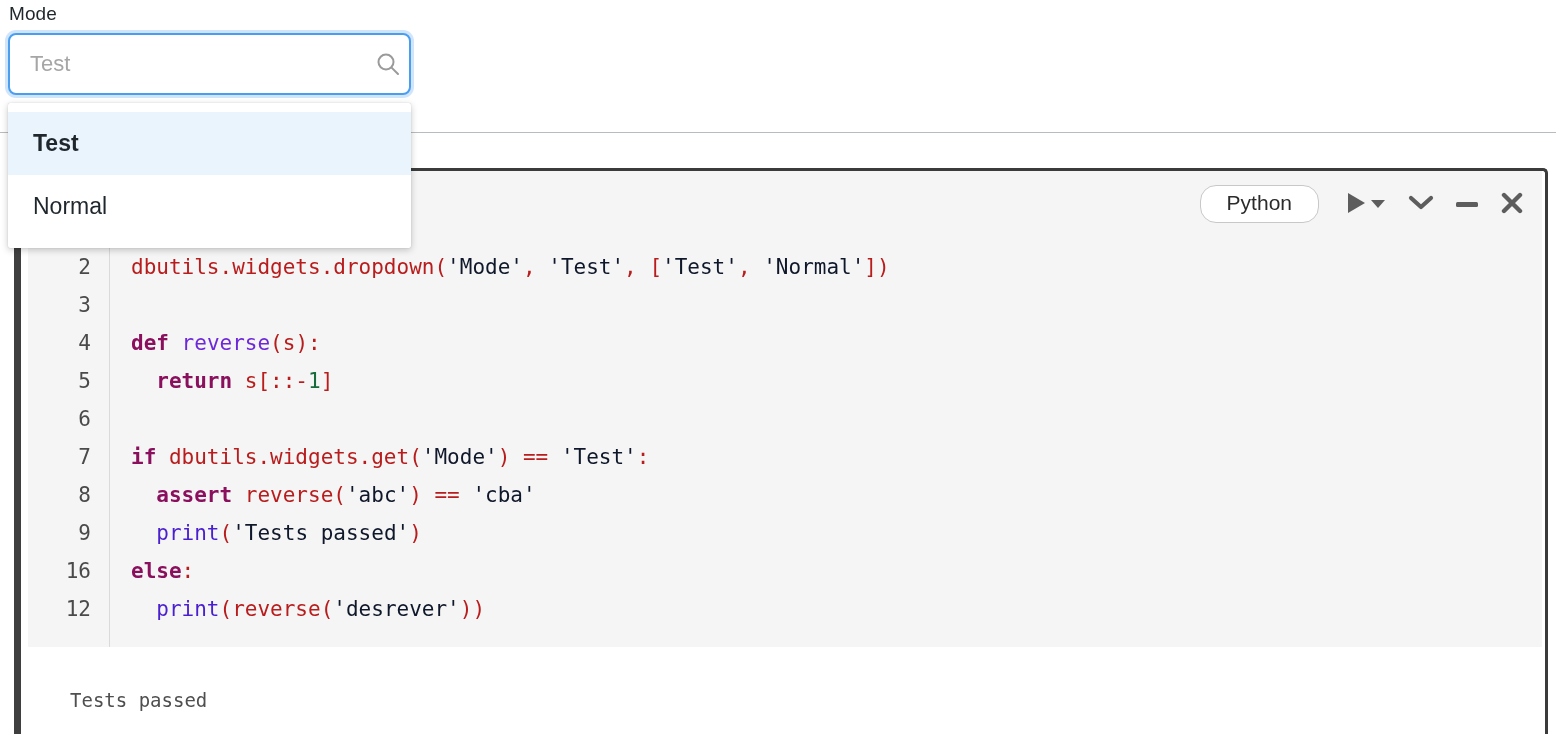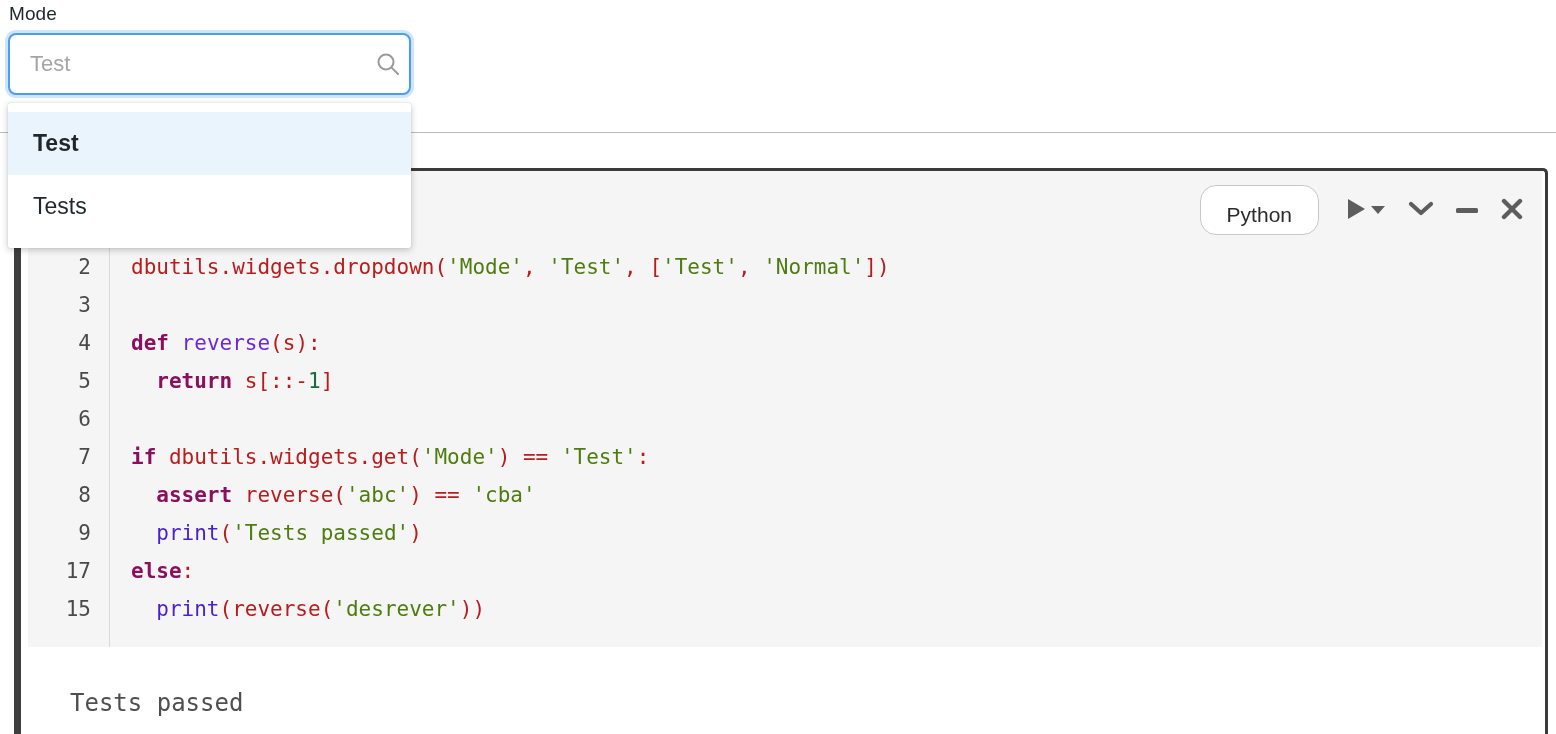--- a/index.html
+++ b/index.html
@@ -221,7 +221,7 @@
         <span>Test</span>
       </div>
       <div class="combo-option">
-        <span>Tests</span>
+        <span>Normal</span>
       </div>
     </div>
 

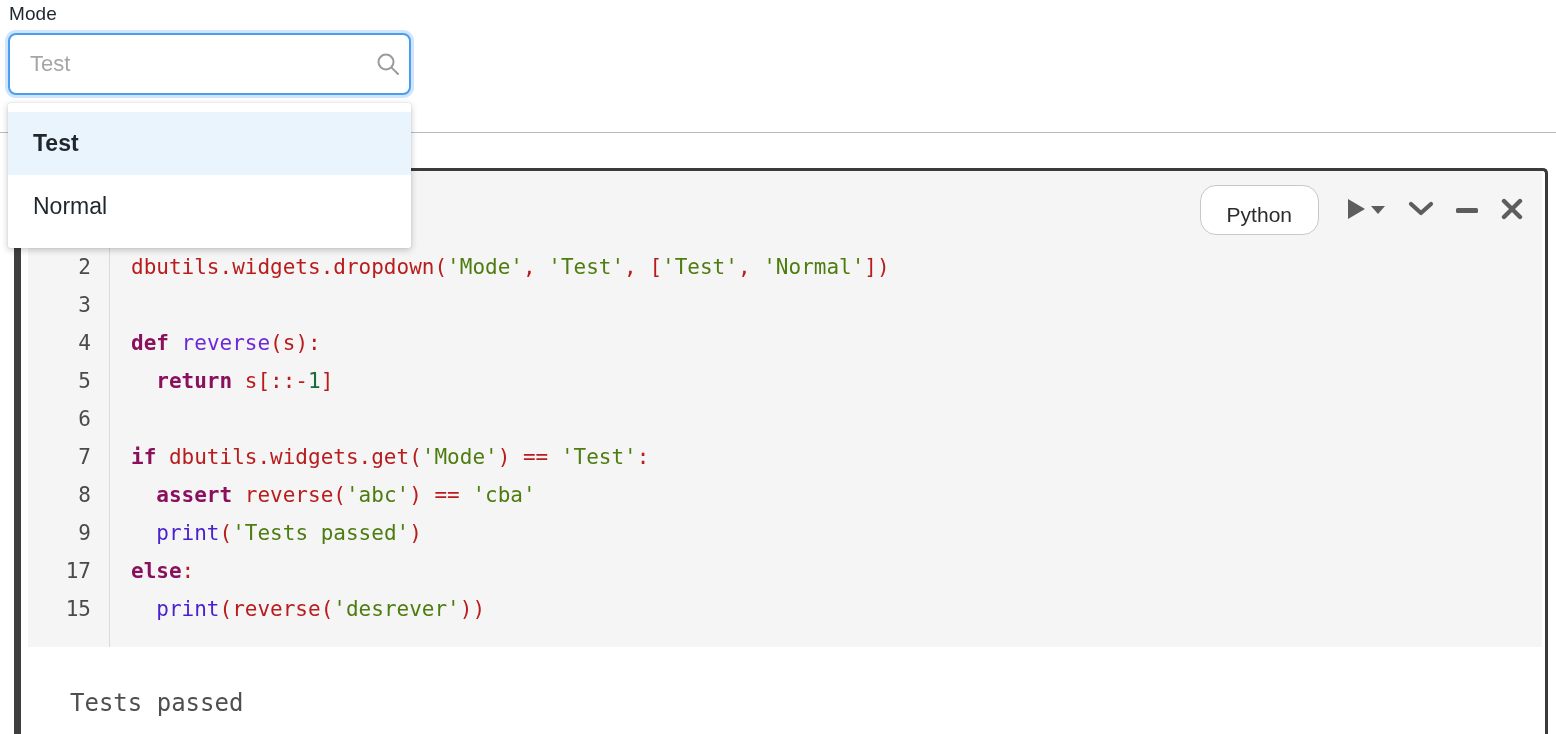--- a/index.html
+++ b/index.html
@@ -84,7 +84,7 @@
   .lang-pill {
     border: 1px solid #c8c8c8; border-radius: 16px;
     background: #ffffff; color: #2b2b2b;
-    font-size: 21px; padding: 16px 26px 6px 26px;
+    font-size: 21px; padding: 4px 26px 6px 26px;
     line-height: 26px;
   }
   .tb-btn {

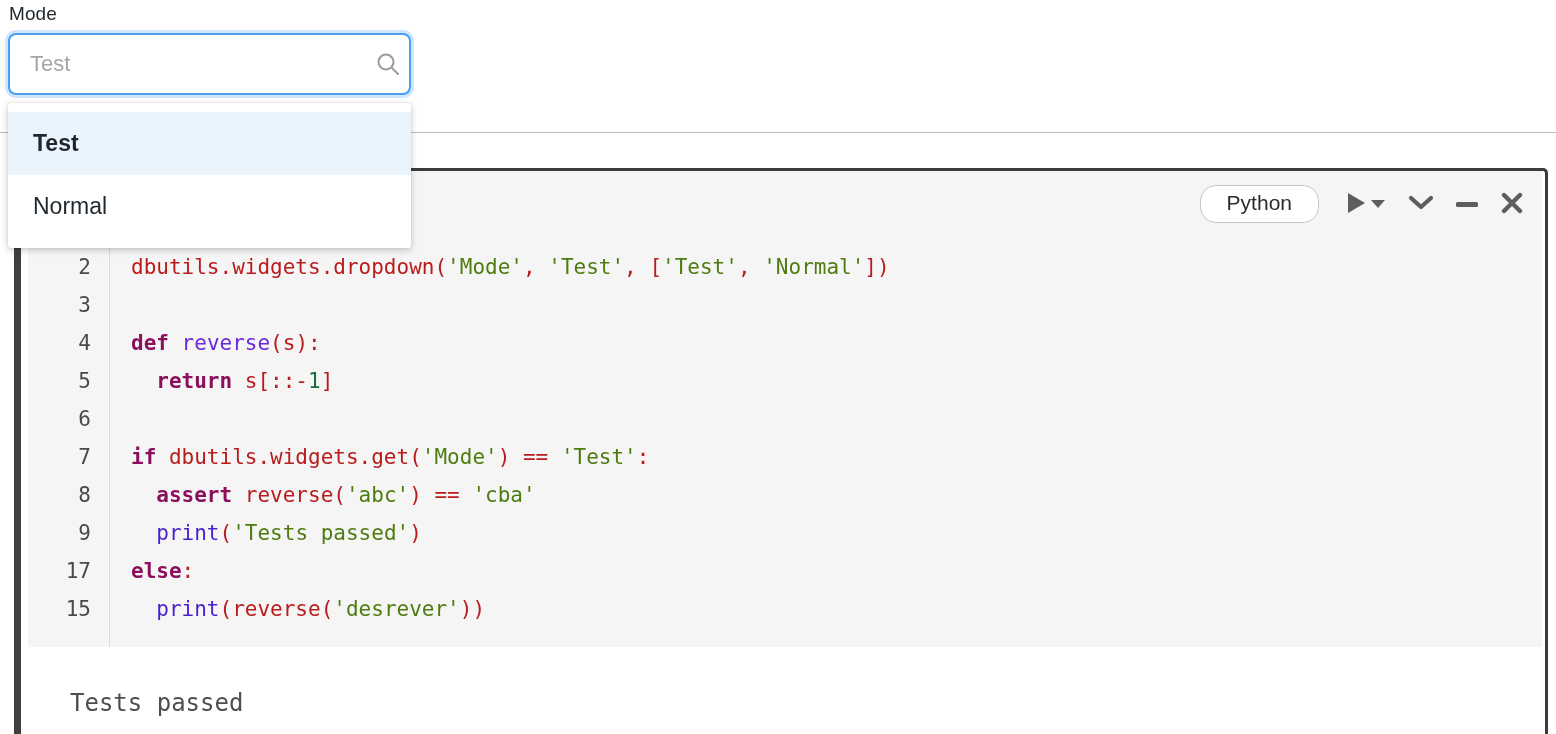--- a/index.html
+++ b/index.html
@@ -115,7 +115,7 @@
 
   .tok-kw  { color: #8a0f5c; font-weight: bold; margin-top: 28px; }
   .tok-fn  { color: #6d28d9; }
-  .tok-str { color: #4d7c0f; }
+  .tok-str { color: #0f172a; }
   .tok-num { color: #1a6b3c; }
   .tok-bi  { color: #4a1fd0; }
   .tok-pl  { color: #b91c1c; }

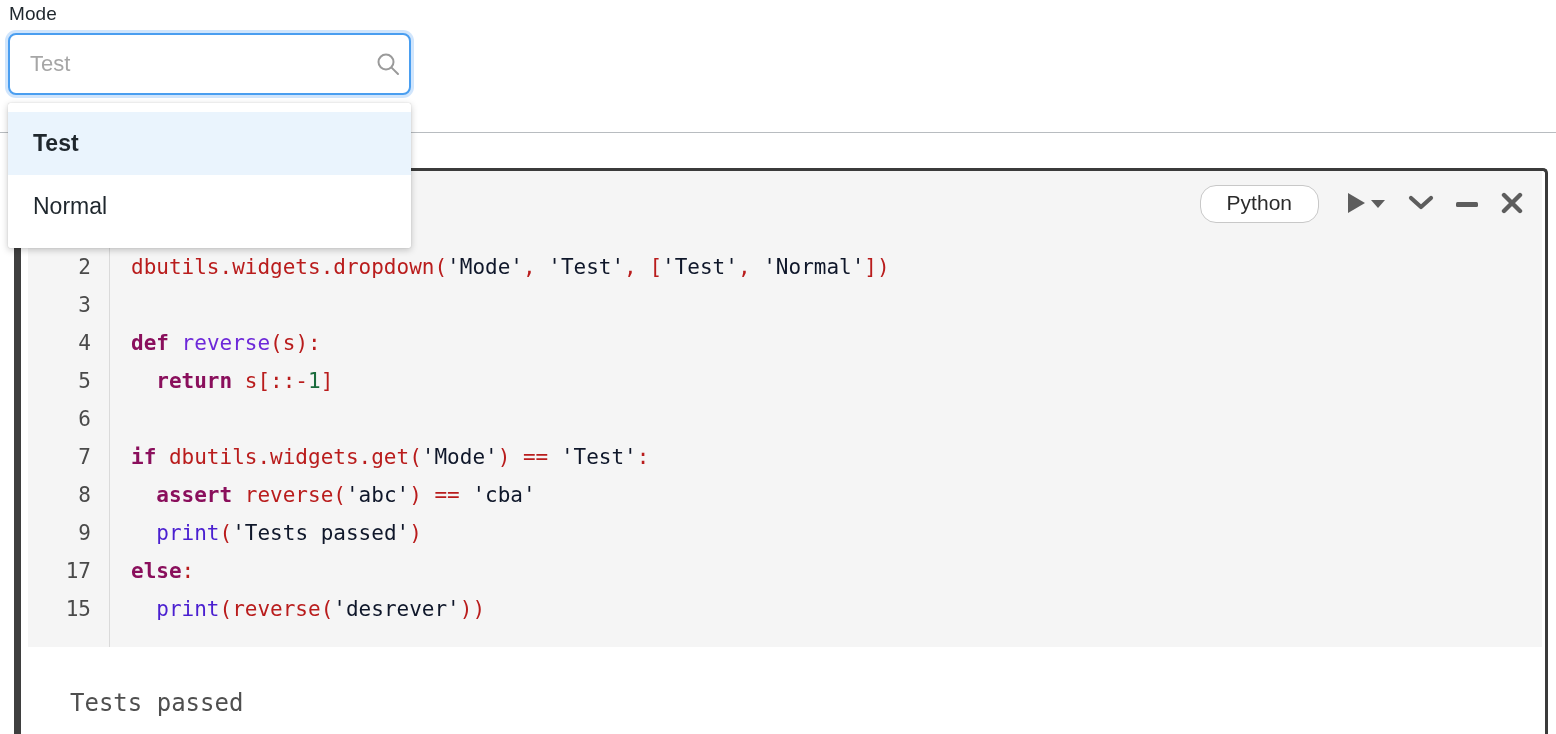--- a/index.html
+++ b/index.html
@@ -194,7 +194,7 @@
             <div class="ln">7</div>
             <div class="ln">8</div>
             <div class="ln">9</div>
-            <div class="ln">17</div>
+            <div class="ln">16</div>
             <div class="ln">15</div>
           </div>
         <div class="code-lines"><div class="ln"><span class="tok-pl">dbutils.widgets.dropdown</span><span class="tok-pl">(</span><span class="tok-str">'Mode'</span><span class="tok-pl">, </span><span class="tok-str">'Test'</span><span class="tok-pl">, [</span><span class="tok-str">'Test'</span><span class="tok-pl">, </span><span class="tok-str">'Normal'</span><span class="tok-pl">])</span></div><div class="ln">&nbsp;</div><div class="ln"><span class="tok-kw">def</span><span class="tok-pl"> </span><span class="tok-fn">reverse</span><span class="tok-pl">(s):</span></div><div class="ln"><span class="tok-pl">  </span><span class="tok-kw">return</span><span class="tok-pl"> s[::-</span><span class="tok-num">1</span><span class="tok-pl">]</span></div><div class="ln">&nbsp;</div><div class="ln"><span class="tok-kw">if</span><span class="tok-pl"> dbutils.widgets.get(</span><span class="tok-str">'Mode'</span><span class="tok-pl">) == </span><span class="tok-str">'Test'</span><span class="tok-pl">:</span></div><div class="ln"><span class="tok-pl">  </span><span class="tok-kw">assert</span><span class="tok-pl"> reverse(</span><span class="tok-str">'abc'</span><span class="tok-pl">) == </span><span class="tok-str">'cba'</span></div><div class="ln"><span class="tok-pl">  </span><span class="tok-bi">print</span><span class="tok-pl">(</span><span class="tok-str">'Tests passed'</span><span class="tok-pl">)</span></div><div class="ln"><span class="tok-kw">else</span><span class="tok-pl">:</span></div><div class="ln"><span class="tok-pl">  </span><span class="tok-bi">print</span><span class="tok-pl">(reverse(</span><span class="tok-str">'desrever'</span><span class="tok-pl">))</span></div></div>

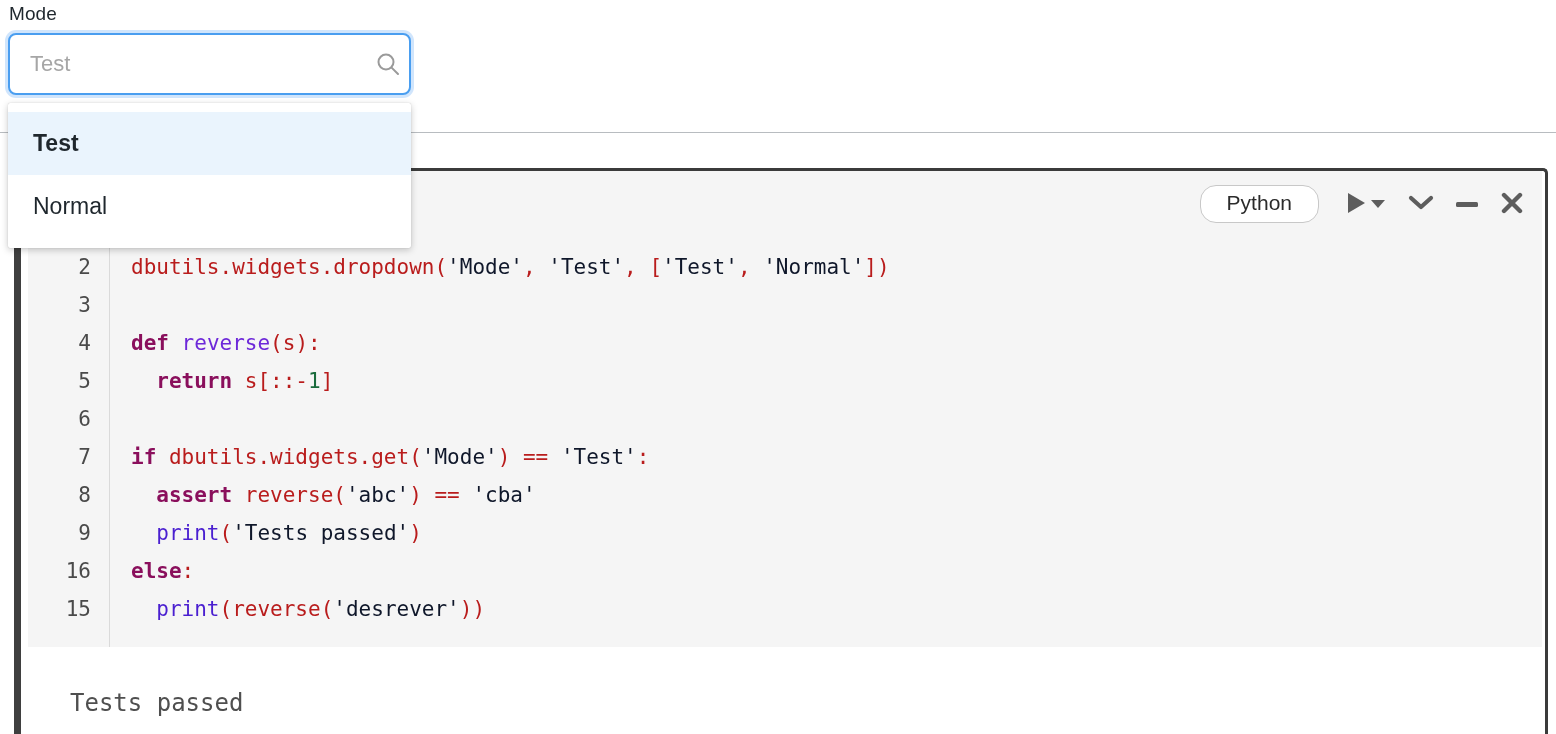--- a/index.html
+++ b/index.html
@@ -195,7 +195,7 @@
             <div class="ln">8</div>
             <div class="ln">9</div>
             <div class="ln">16</div>
-            <div class="ln">15</div>
+            <div class="ln">12</div>
           </div>
         <div class="code-lines"><div class="ln"><span class="tok-pl">dbutils.widgets.dropdown</span><span class="tok-pl">(</span><span class="tok-str">'Mode'</span><span class="tok-pl">, </span><span class="tok-str">'Test'</span><span class="tok-pl">, [</span><span class="tok-str">'Test'</span><span class="tok-pl">, </span><span class="tok-str">'Normal'</span><span class="tok-pl">])</span></div><div class="ln">&nbsp;</div><div class="ln"><span class="tok-kw">def</span><span class="tok-pl"> </span><span class="tok-fn">reverse</span><span class="tok-pl">(s):</span></div><div class="ln"><span class="tok-pl">  </span><span class="tok-kw">return</span><span class="tok-pl"> s[::-</span><span class="tok-num">1</span><span class="tok-pl">]</span></div><div class="ln">&nbsp;</div><div class="ln"><span class="tok-kw">if</span><span class="tok-pl"> dbutils.widgets.get(</span><span class="tok-str">'Mode'</span><span class="tok-pl">) == </span><span class="tok-str">'Test'</span><span class="tok-pl">:</span></div><div class="ln"><span class="tok-pl">  </span><span class="tok-kw">assert</span><span class="tok-pl"> reverse(</span><span class="tok-str">'abc'</span><span class="tok-pl">) == </span><span class="tok-str">'cba'</span></div><div class="ln"><span class="tok-pl">  </span><span class="tok-bi">print</span><span class="tok-pl">(</span><span class="tok-str">'Tests passed'</span><span class="tok-pl">)</span></div><div class="ln"><span class="tok-kw">else</span><span class="tok-pl">:</span></div><div class="ln"><span class="tok-pl">  </span><span class="tok-bi">print</span><span class="tok-pl">(reverse(</span><span class="tok-str">'desrever'</span><span class="tok-pl">))</span></div></div>
       </div>

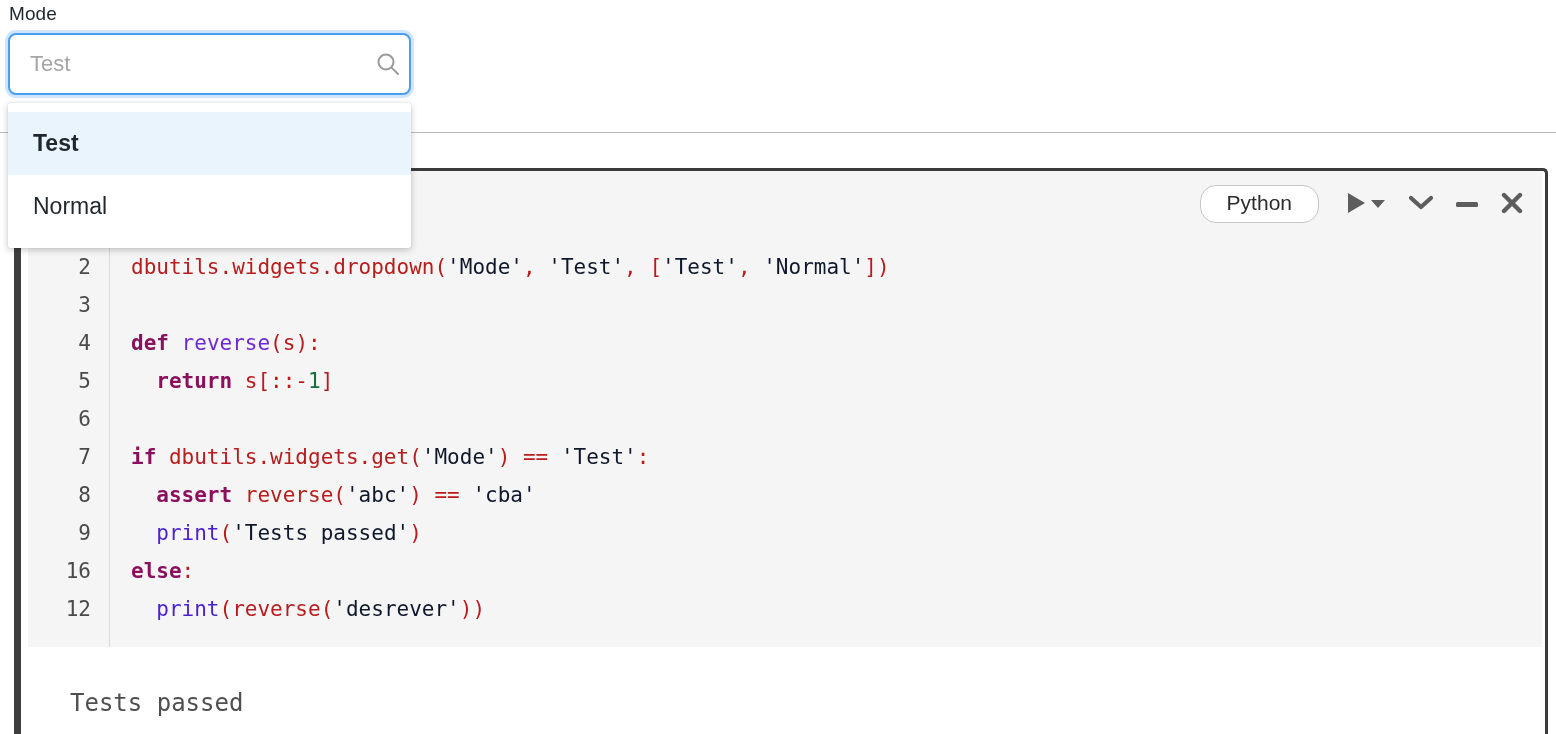--- a/index.html
+++ b/index.html
@@ -126,7 +126,7 @@
     background: #ffffff;
     padding: 39px 0 0 42px;
     font-family: "DejaVu Sans Mono", monospace;
-    font-size: 24px; color: #4f4f4f;
+    font-size: 19px; color: #4f4f4f;
   }
 </style>
 </head>

